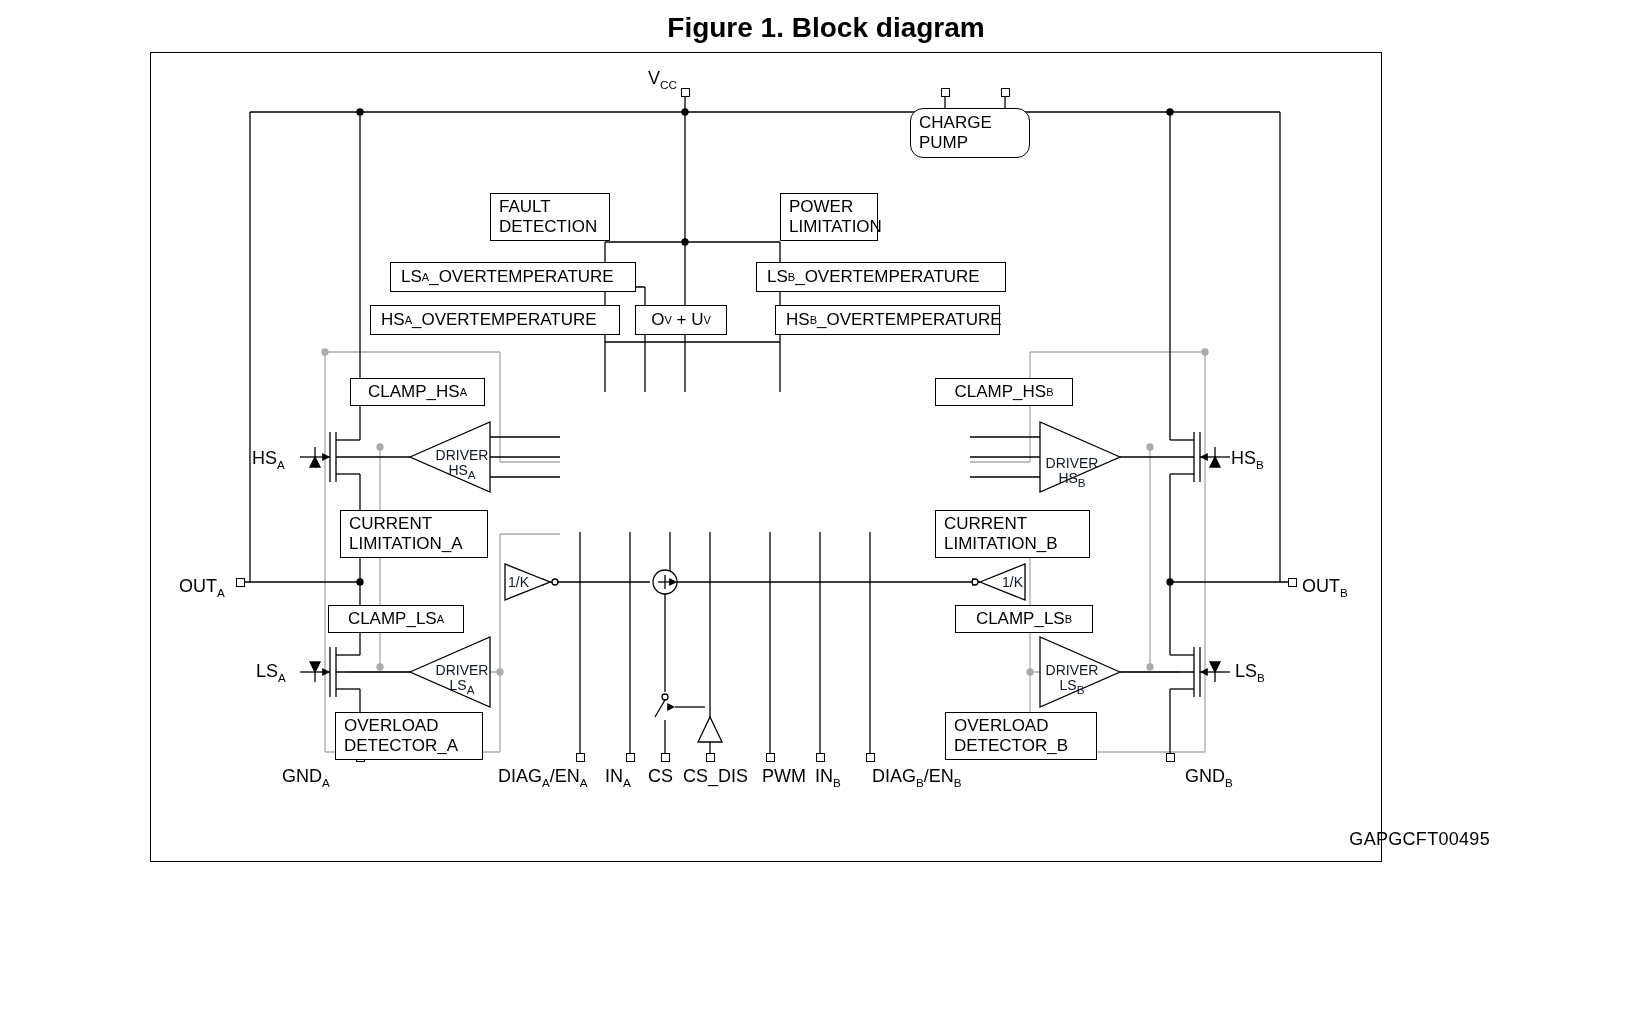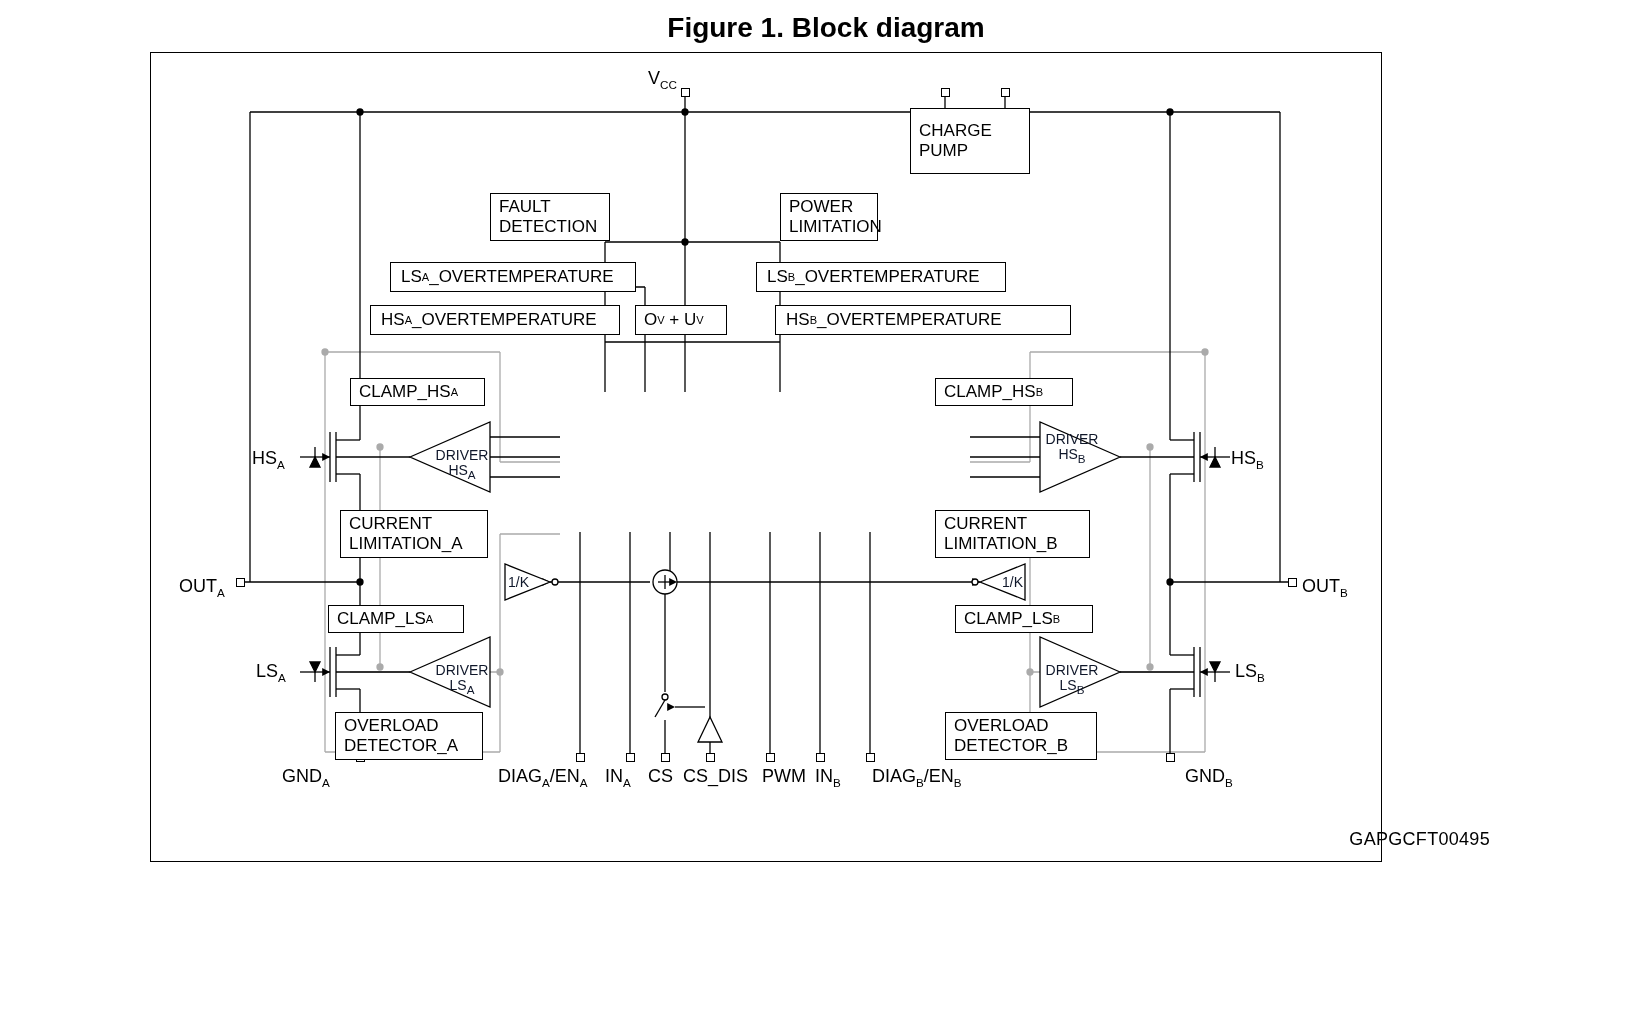--- a/index.html
+++ b/index.html
@@ -289,7 +289,7 @@
   <div class="pin" style="left:816px; top:753px"></div>
   <div class="pin" style="left:866px; top:753px"></div>
 
-  <div class="box" style="left:910px; top:108px; width:120px; height:66px; text-align:left; justify-content:flex-start;">CHARGE
+  <div class="box" style="left:910px; top:108px; width:120px; height:50px; text-align:left; justify-content:flex-start;border-radius:13px;">CHARGE
 PUMP</div>
 
   <div class="box" style="left:490px; top:193px; width:120px; height:48px; text-align:left; justify-content:flex-start;">FAULT

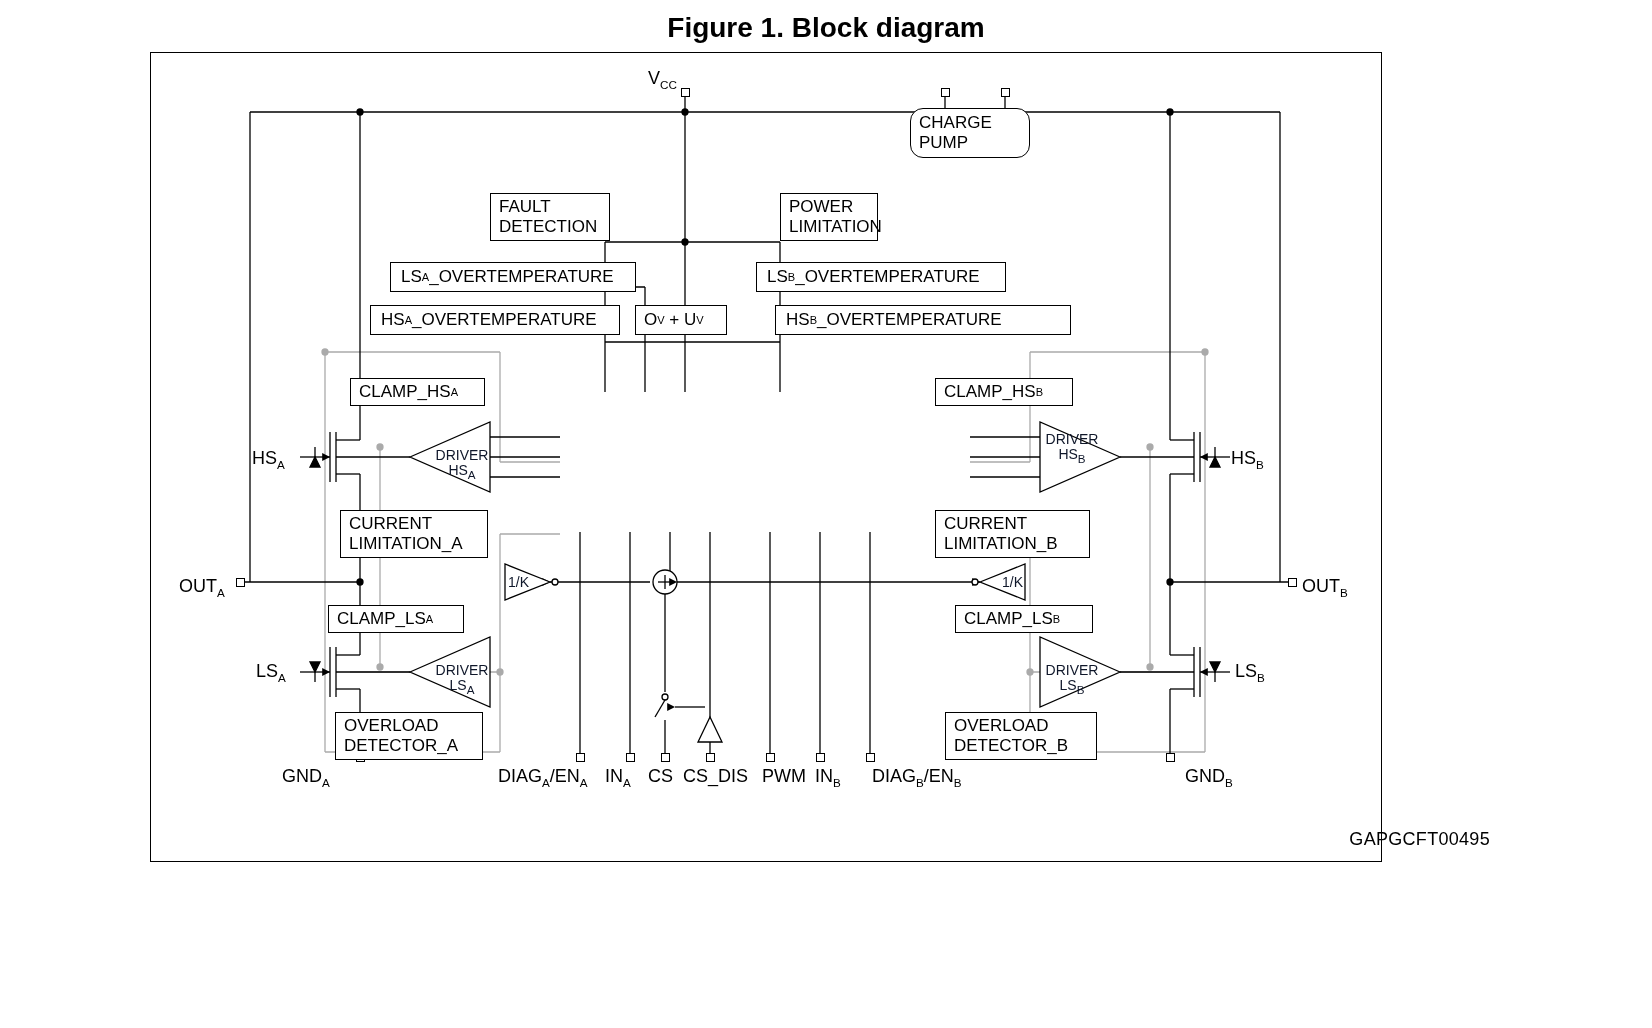--- a/index.html
+++ b/index.html
@@ -41,6 +41,7 @@
     color: #000;
     display: flex;
     align-items: center;
+    justify-content: center;
     padding: 4px 8px;
     box-sizing: border-box;
     line-height: 1.15;

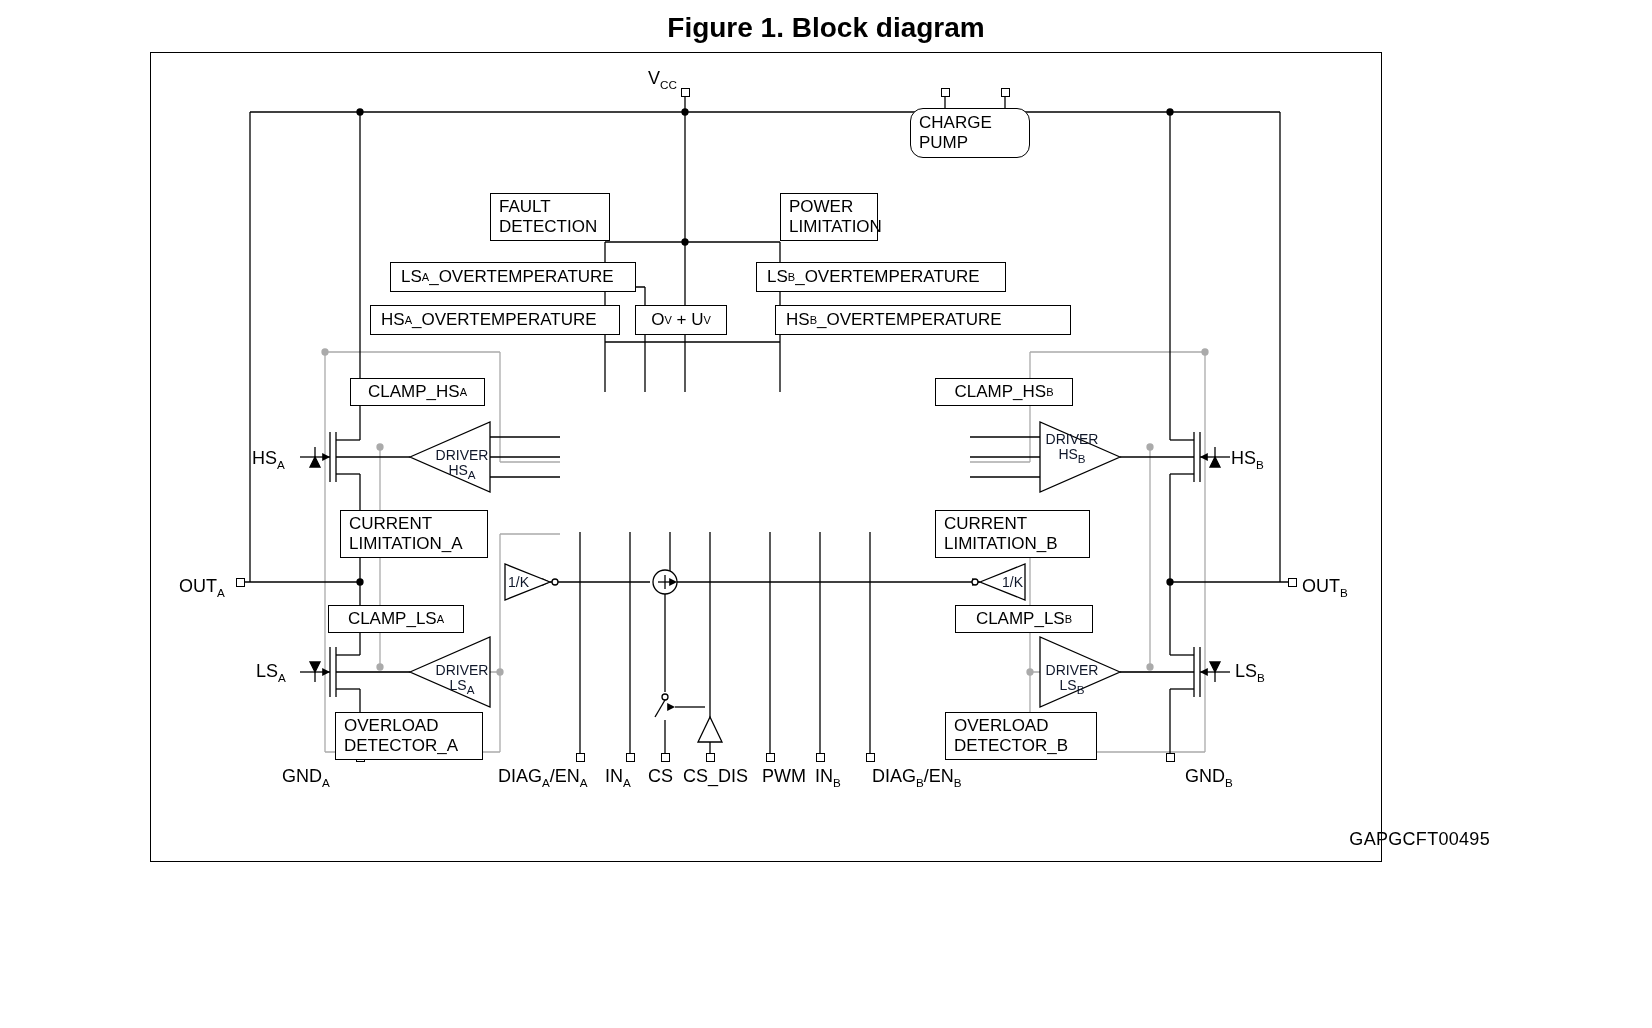--- a/index.html
+++ b/index.html
@@ -301,7 +301,7 @@
   <div class="box mid-box" style="left:390px; top:262px; width:246px; height:30px">LS<sub>A</sub>_OVERTEMPERATURE</div>
   <div class="box mid-box" style="left:756px; top:262px; width:250px; height:30px">LS<sub>B</sub>_OVERTEMPERATURE</div>
   <div class="box mid-box" style="left:370px; top:305px; width:250px; height:30px">HS<sub>A</sub>_OVERTEMPERATURE</div>
-  <div class="box mid-box" style="left:775px; top:305px; width:296px; height:30px">HS<sub>B</sub>_OVERTEMPERATURE</div>
+  <div class="box mid-box" style="left:775px; top:305px; width:225px; height:30px">HS<sub>B</sub>_OVERTEMPERATURE</div>
   <div class="box" style="left:635px; top:305px; width:92px; height:30px">O<sub>V</sub> + U<sub>V</sub></div>
 
   <div class="box" style="left:350px; top:378px; width:135px; height:28px">CLAMP_HS<sub>A</sub></div>

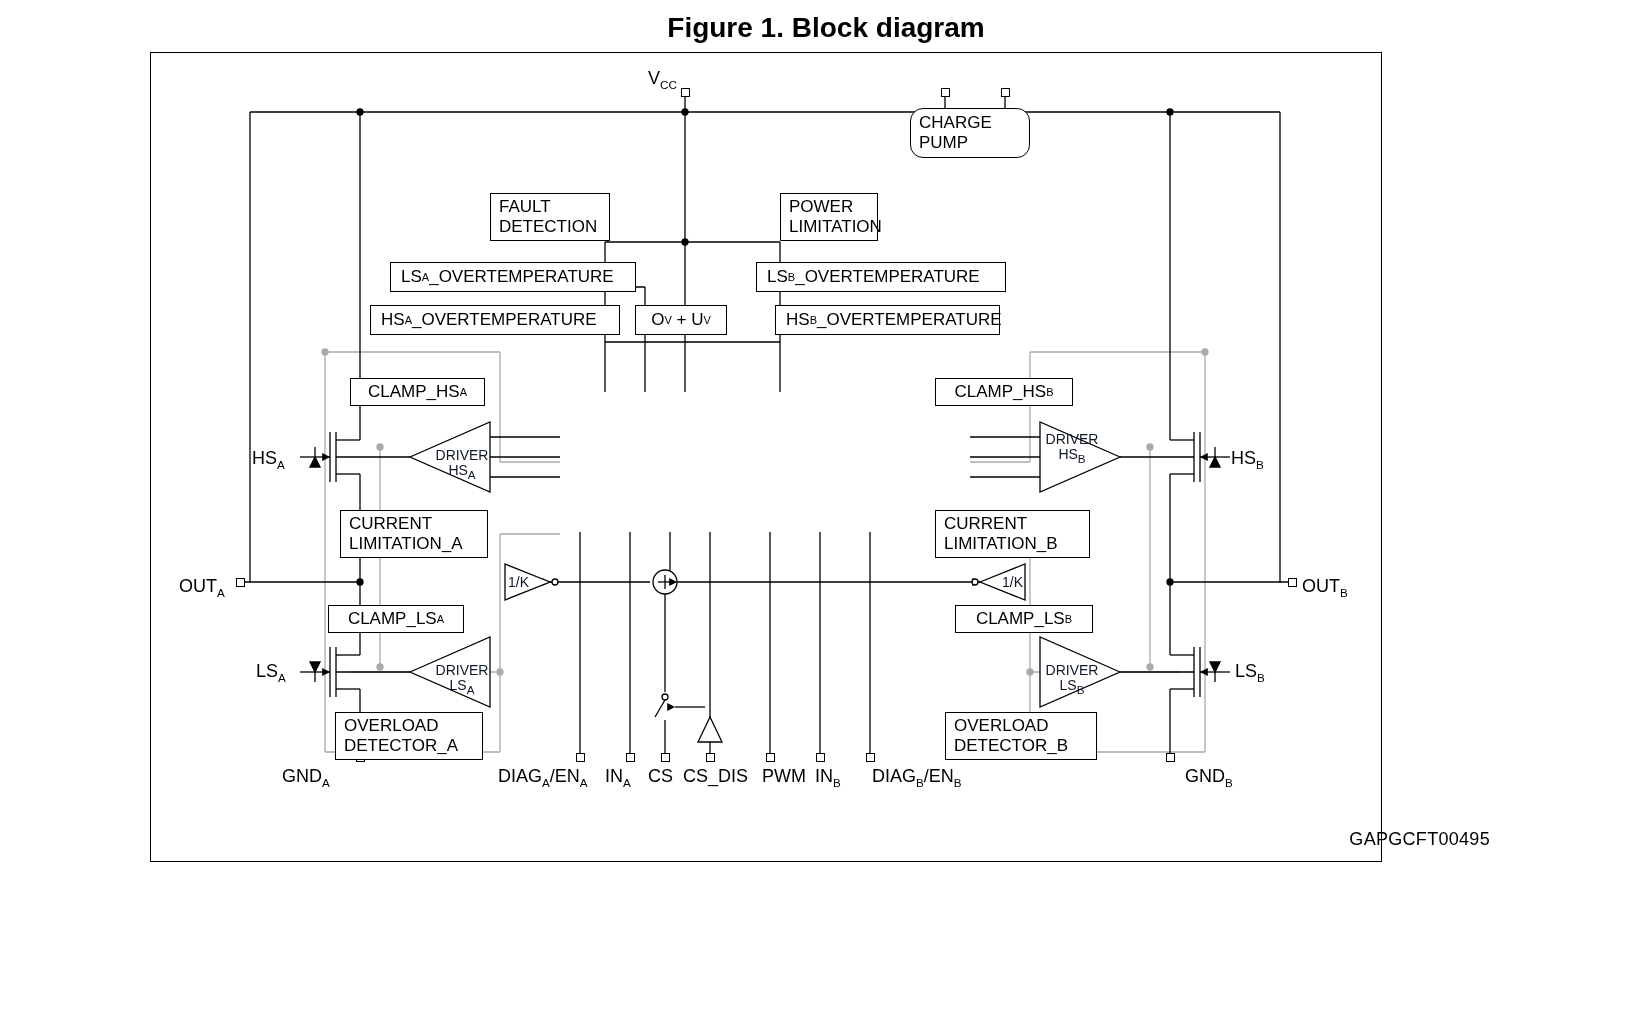--- a/index.html
+++ b/index.html
@@ -325,7 +325,7 @@
 HS<sub>A</sub></div>
   <div class="tri-lbl" style="left:432px; top:663px; width:60px">DRIVER
 LS<sub>A</sub></div>
-  <div class="tri-lbl" style="left:1042px; top:432px; width:60px">DRIVER
+  <div class="tri-lbl" style="left:1042px; top:456px; width:60px">DRIVER
 HS<sub>B</sub></div>
   <div class="tri-lbl" style="left:1042px; top:663px; width:60px">DRIVER
 LS<sub>B</sub></div>

